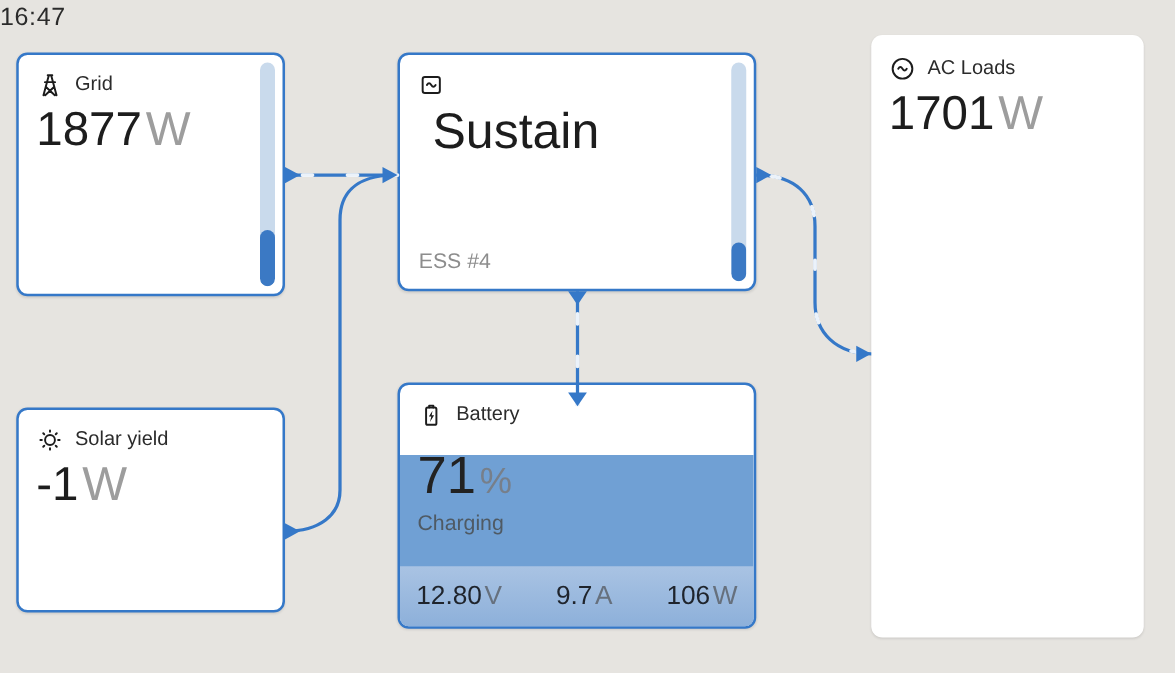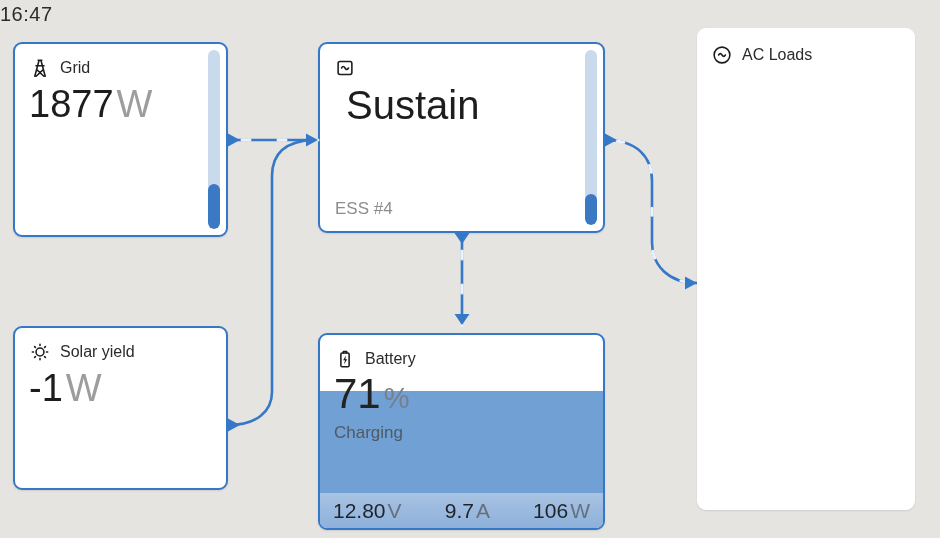--- a/index.html
+++ b/index.html
@@ -138,6 +138,7 @@
       </span>
       <span class="lbl">AC Loads</span>
     </div>
+    <div class="big"><span>1701</span><span class="unit">W</span></div>
   </div>
 
   <div class="tile bordered tile-solar">

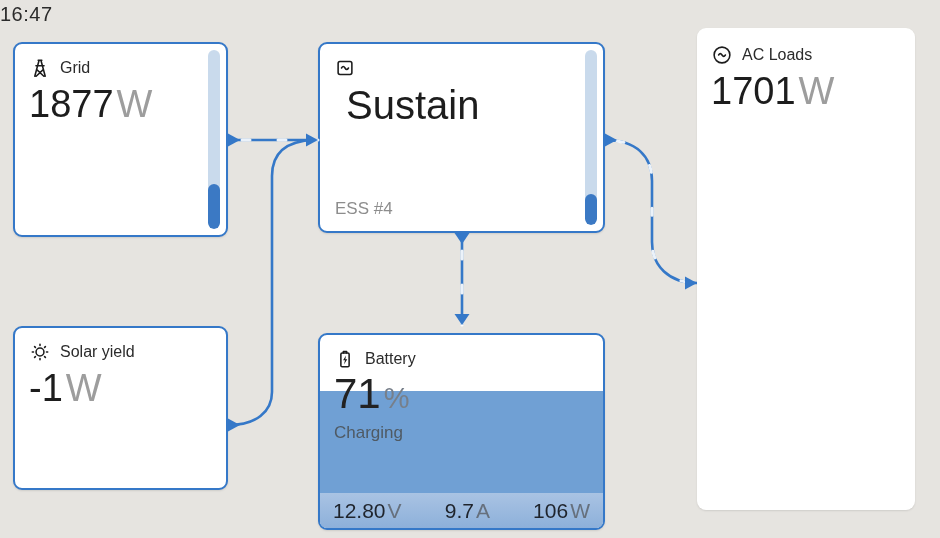--- a/index.html
+++ b/index.html
@@ -34,7 +34,7 @@
   .tile-inv    {left:318px;top:42px; width:287px;height:191px;}
   .tile-ac     {left:697px;top:28px; width:218px;height:482px;}
   .tile-solar  {left:13px; top:326px;width:215px;height:164px;}
-  .tile-batt   {left:318px;top:333px;width:287px;height:197px;overflow:hidden;}
+  .tile-batt   {left:318px;top:306px;width:287px;height:197px;overflow:hidden;}
 
   .tile-head{
     display:flex;align-items:center;gap:9px;

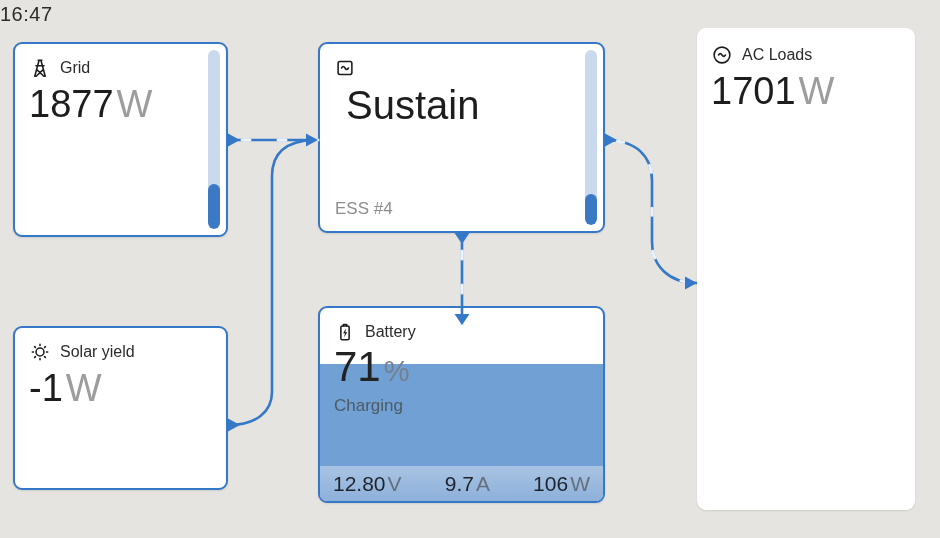--- a/index.html
+++ b/index.html
@@ -71,7 +71,7 @@
     position:absolute;left:0;right:0;bottom:0;height:71%;
     background:var(--battery-fill);z-index:1;border-radius:0 0 7px 7px;
   }
-  .soc{padding:0 14px;font-size:42px;color:#222;position:relative;z-index:3;line-height:1.05;}
+  .soc{padding:0 14px;font-size:42px;color:#222;position:relative;z-index:3;line-height:1.05;margin-top:13px;}
   .soc .unit{font-size:29px;color:#777f8a;margin-left:3px;}
   .batt-state{padding:7px 30px 0 14px;font-size:17px;color:#4f5a64;position:relative;z-index:3;}
   .batt-strip{

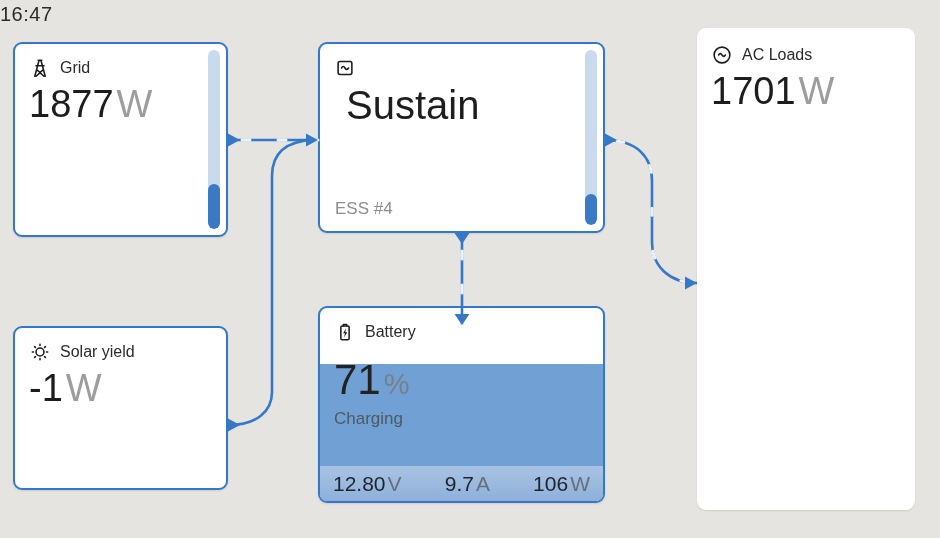--- a/index.html
+++ b/index.html
@@ -75,7 +75,7 @@
   .soc .unit{font-size:29px;color:#777f8a;margin-left:3px;}
   .batt-state{padding:7px 30px 0 14px;font-size:17px;color:#4f5a64;position:relative;z-index:3;}
   .batt-strip{
-    position:absolute;left:0;right:0;bottom:0;height:35px;z-index:3;
+    position:absolute;left:0;right:0;bottom:0;height:48px;z-index:3;
     background:linear-gradient(#a9c3e3,#8db0da);
     border-radius:0 0 7px 7px;
     display:flex;align-items:center;justify-content:space-between;

